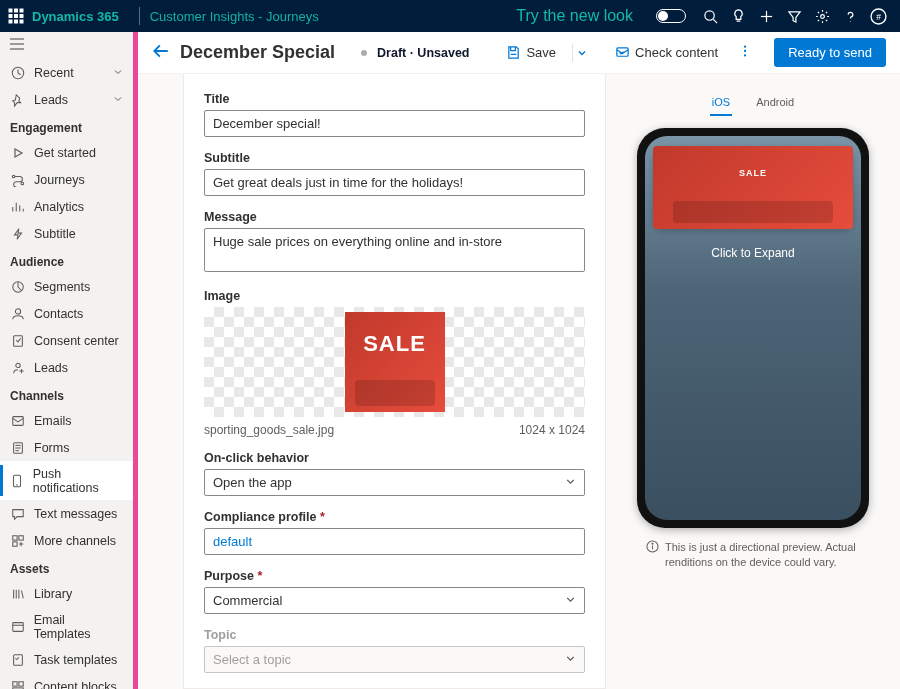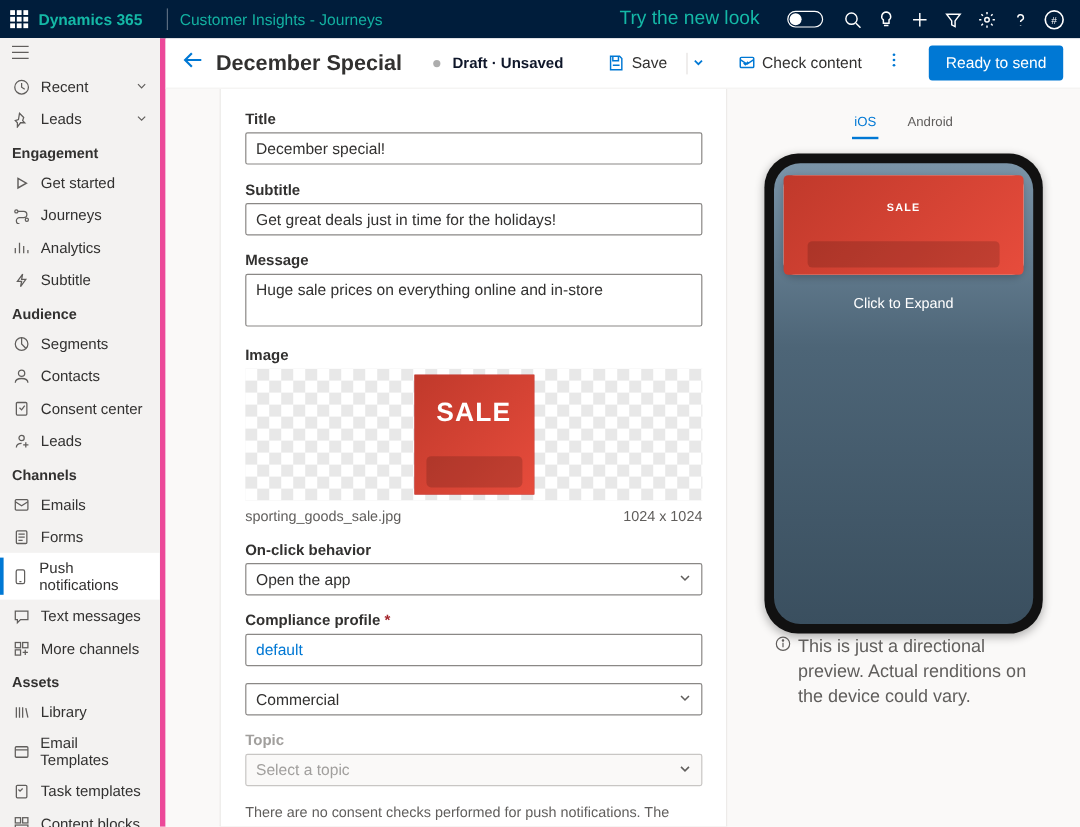--- a/index.html
+++ b/index.html
@@ -82,7 +82,7 @@
   .notif-img { width:34px; height:34px; border-radius:4px; background:#b22; flex-shrink:0; }
   .expand-hint { position:absolute; top:110px; left:0; right:0; text-align:center; color:#fff; font-size:12px; }
   
-  .disclaimer { display:flex; gap:6px; font-size:15px; color:#605e5c; width:214px; line-height:1.4; }
+  .disclaimer { display:flex; gap:6px; margin-top:12px; font-size:11px; color:#605e5c; width:214px; line-height:1.4; }
   .disclaimer .ico { flex-shrink:0; }
 
   

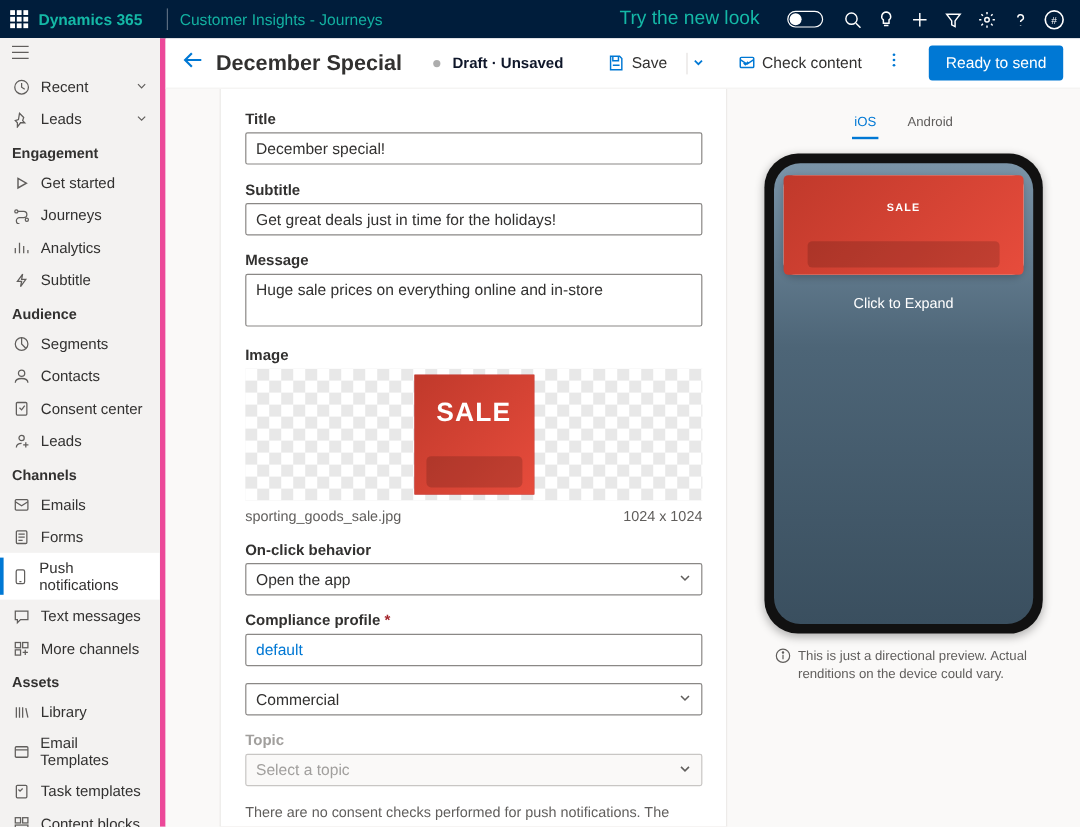--- a/index.html
+++ b/index.html
@@ -435,6 +435,7 @@
           </div>
         </div>
         <div class="fld">
+          <label><span>Purpose</span> <span class="req">*</span></label>
           <div class="select">
             <span>Commercial</span>
             <span class="chev"><svg width="11" height="11" viewBox="0 0 10 10" fill="none" stroke="currentColor" stroke-width="1.2">

